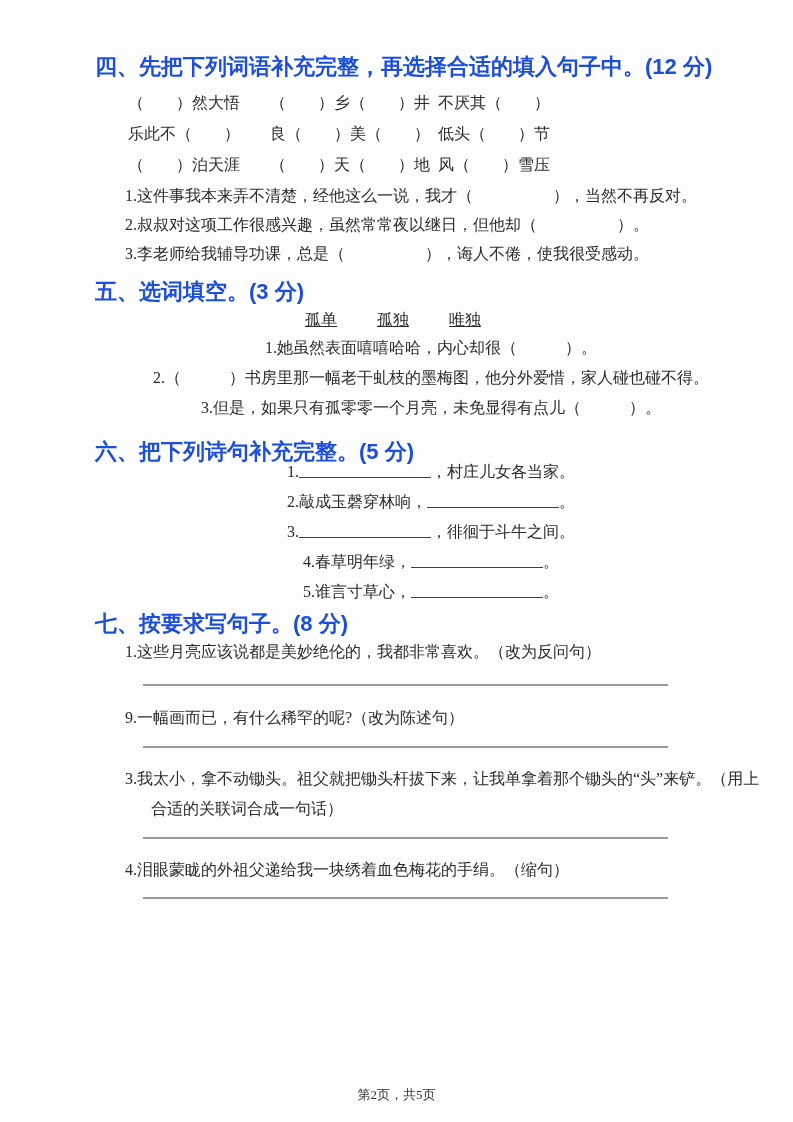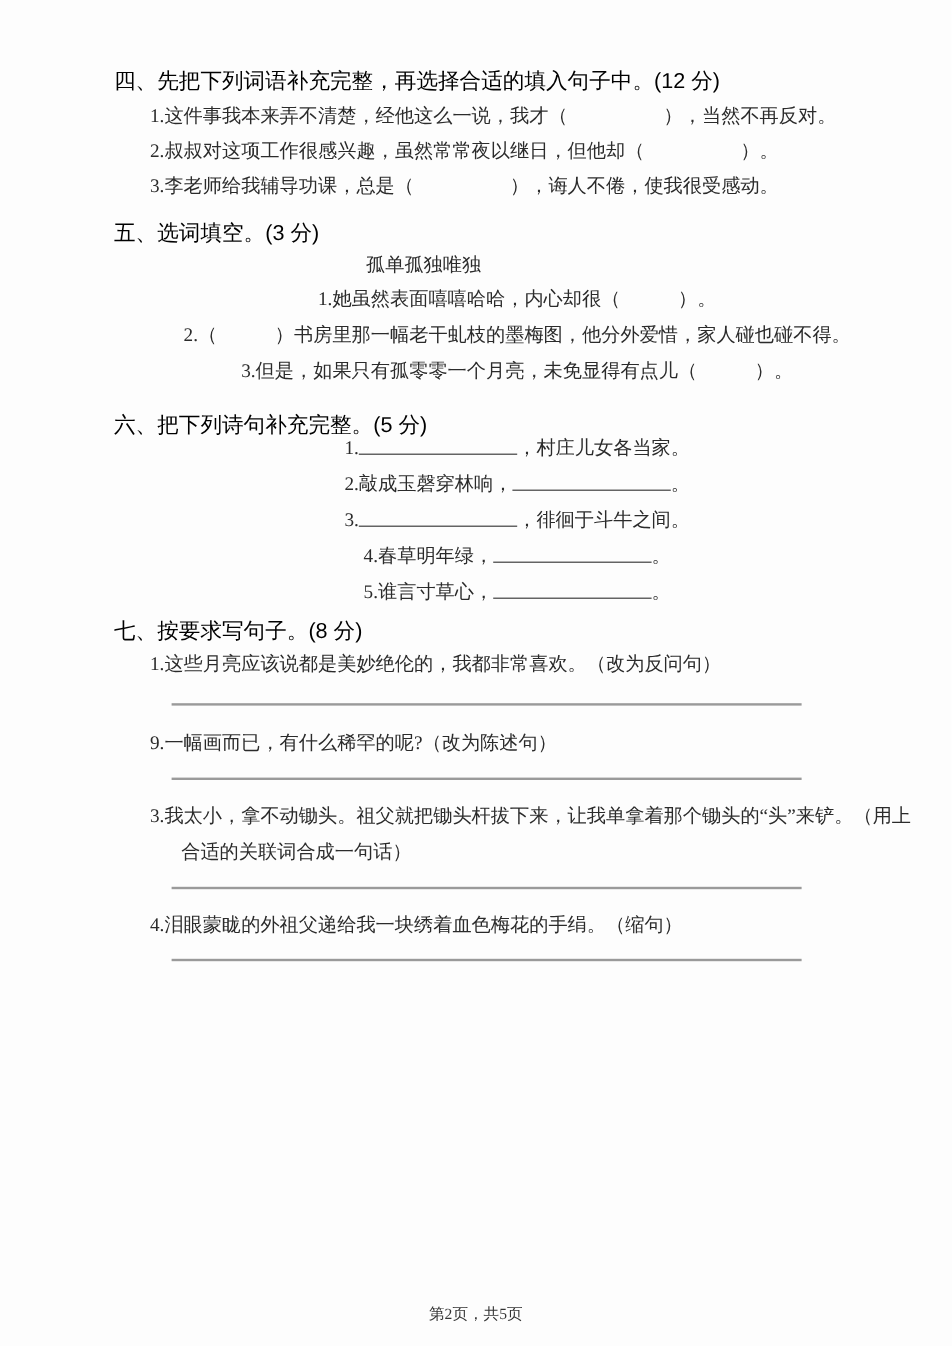--- a/index.html
+++ b/index.html
@@ -12,7 +12,7 @@
 
   .sec-title{
     font-family:"Liberation Sans","DejaVu Sans",sans-serif;
-    font-weight:400;font-size:18px;color:#000000;height:20px;white-space:nowrap;
+    font-weight:700;font-size:22px;color:#1d4ed8;height:20px;white-space:nowrap;
   }
   #s5-title{margin-top:18px;}
   #s6-title{margin-top:24px;}

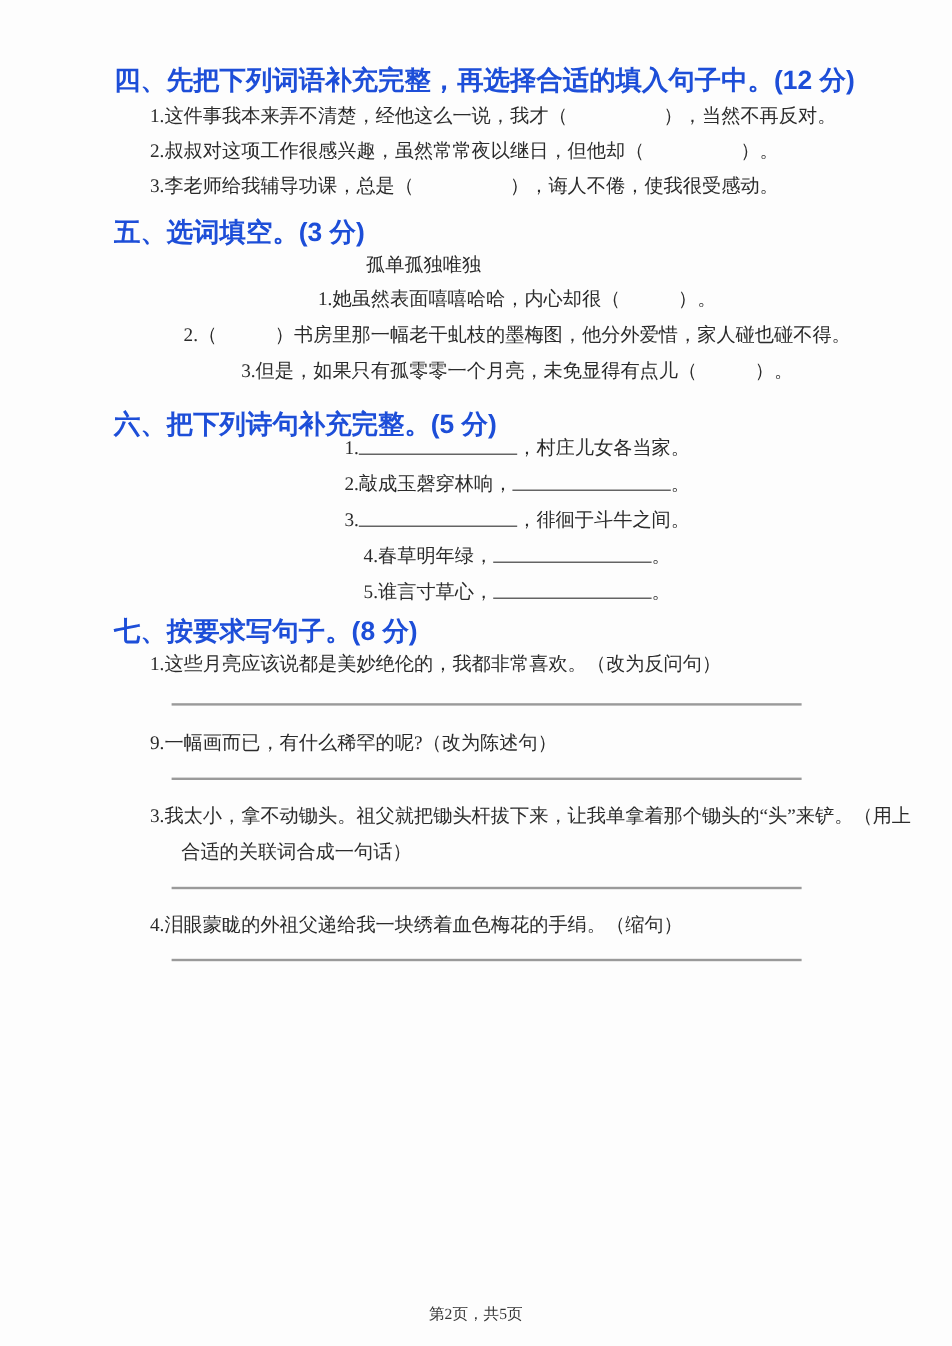--- a/index.html
+++ b/index.html
@@ -67,6 +67,23 @@
   <div class="content">
 
     <div class="sec-title" id="s4-title">四、先把下列词语补充完整，再选择合适的填入句子中。(12 分)</div>
+    <div class="grid">
+      <div class="grid-row">
+        <span class="gc1">（　　）然大悟</span>
+        <span class="gc2">（　　）乡（　　）井</span>
+        <span class="gc3">不厌其（　　）</span>
+      </div>
+      <div class="grid-row">
+        <span class="gc1">乐此不（　　）</span>
+        <span class="gc2">良（　　）美（　　）</span>
+        <span class="gc3">低头（　　）节</span>
+      </div>
+      <div class="grid-row">
+        <span class="gc1">（　　）泊天涯</span>
+        <span class="gc2">（　　）天（　　）地</span>
+        <span class="gc3">风（　　）雪压</span>
+      </div>
+    </div>
     <div class="items s4-items">
       <div class="q">1.这件事我本来弄不清楚，经他这么一说，我才（　　　　　），当然不再反对。</div>
       <div class="q">2.叔叔对这项工作很感兴趣，虽然常常夜以继日，但他却（　　　　　）。</div>

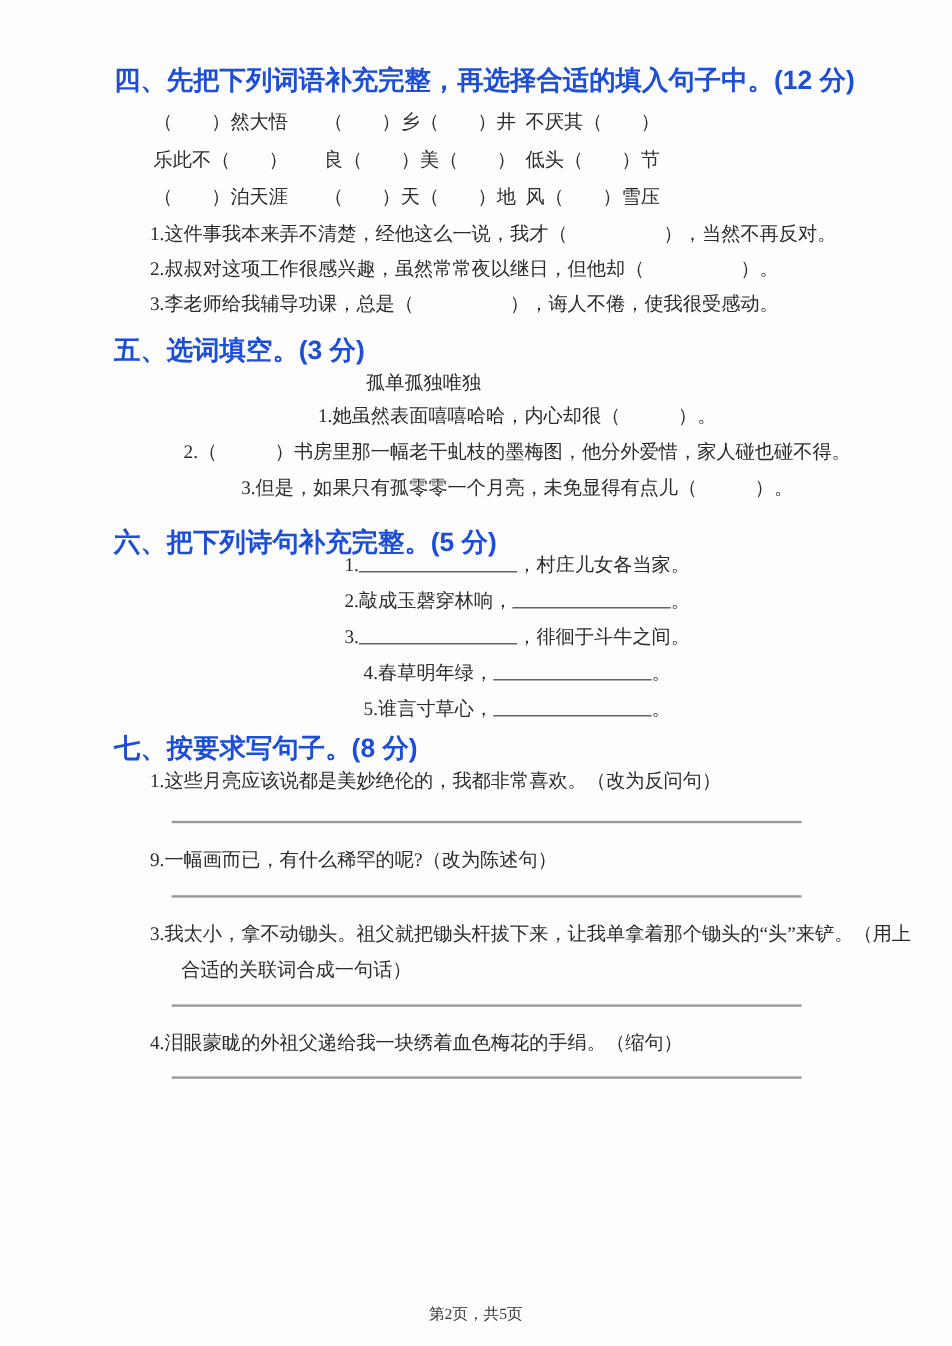--- a/index.html
+++ b/index.html
@@ -33,7 +33,7 @@
   .s5-items .q, .s6-items .q{margin-bottom:10px;text-align:center;}
   .q:last-child{margin-bottom:0;}
 
-  .word-bank{margin:8px 0 0 210px;display:flex;height:20px;}
+  .word-bank{margin:8px 0 0 210px;display:flex;column-gap:40px;height:20px;text-decoration:underline;}
 
   .blank-line{
     display:inline-block;width:132px;height:1px;

